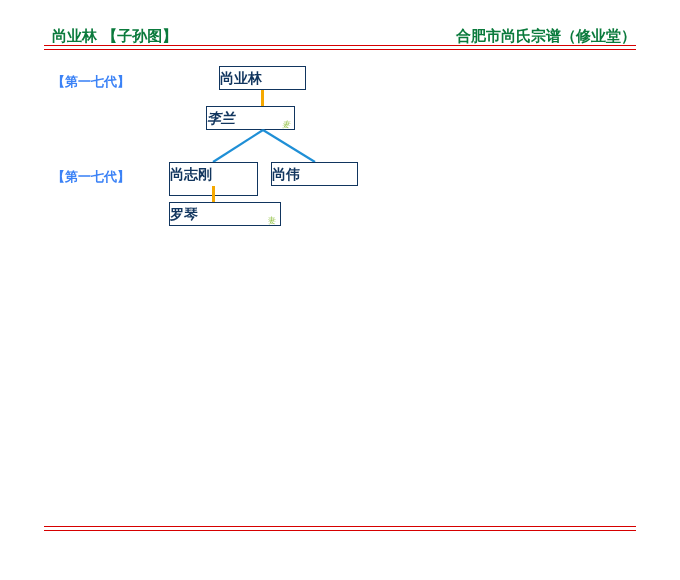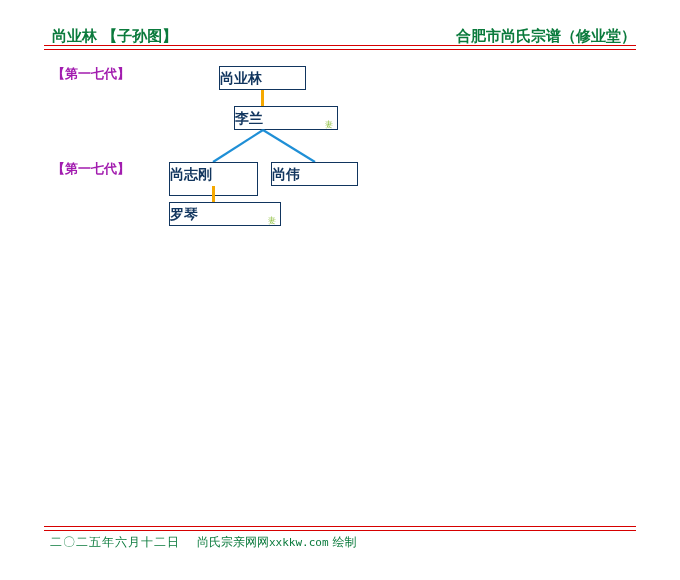--- a/index.html
+++ b/index.html
@@ -102,9 +102,10 @@
     position: absolute;
     font-size: 13px;
     font-weight: bold;
-    color: #a21caf;
+    color: #3b82f6;
     white-space: nowrap;
     line-height: 16px;
+    margin-top: 8px;
   }
 
   

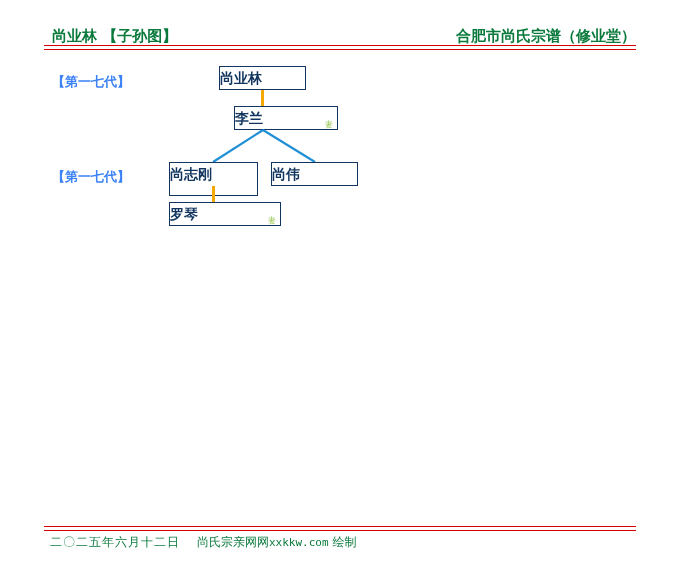--- a/index.html
+++ b/index.html
@@ -171,7 +171,7 @@
 
   <div class="vline-orange" style="left:261px; top:90px; height:16px;"></div>
 
-  <div class="person-box" style="left:234px; top:106px; width:104px; height:24px; line-height:22px;">
+  <div class="person-box" style="left:206px; top:106px; width:89px; height:24px; line-height:22px;font-style:italic;">
     <span class="pname">李兰</span>
     <span class="spouse-mark">妻</span>
   </div>

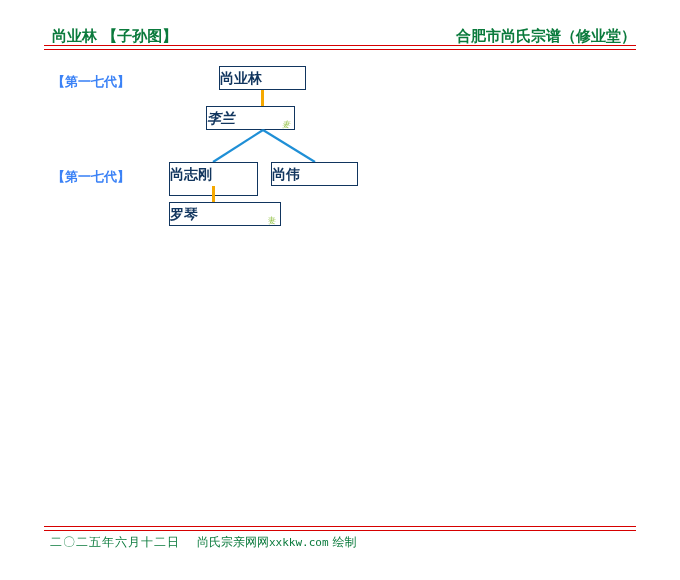--- a/index.html
+++ b/index.html
@@ -202,12 +202,6 @@
     <div class="rule-red r1"></div>
     <div class="rule-red r2"></div>
   </div>
-  <div class="footer">
-    <span class="footer-date">二〇二五年六月十二日</span>
-    <span class="footer-credit">
-      <span>尚氏宗亲网网</span><span class="ascii">xxkkw.com</span><span> 绘制</span>
-    </span>
-  </div>
 
 </div>
 

